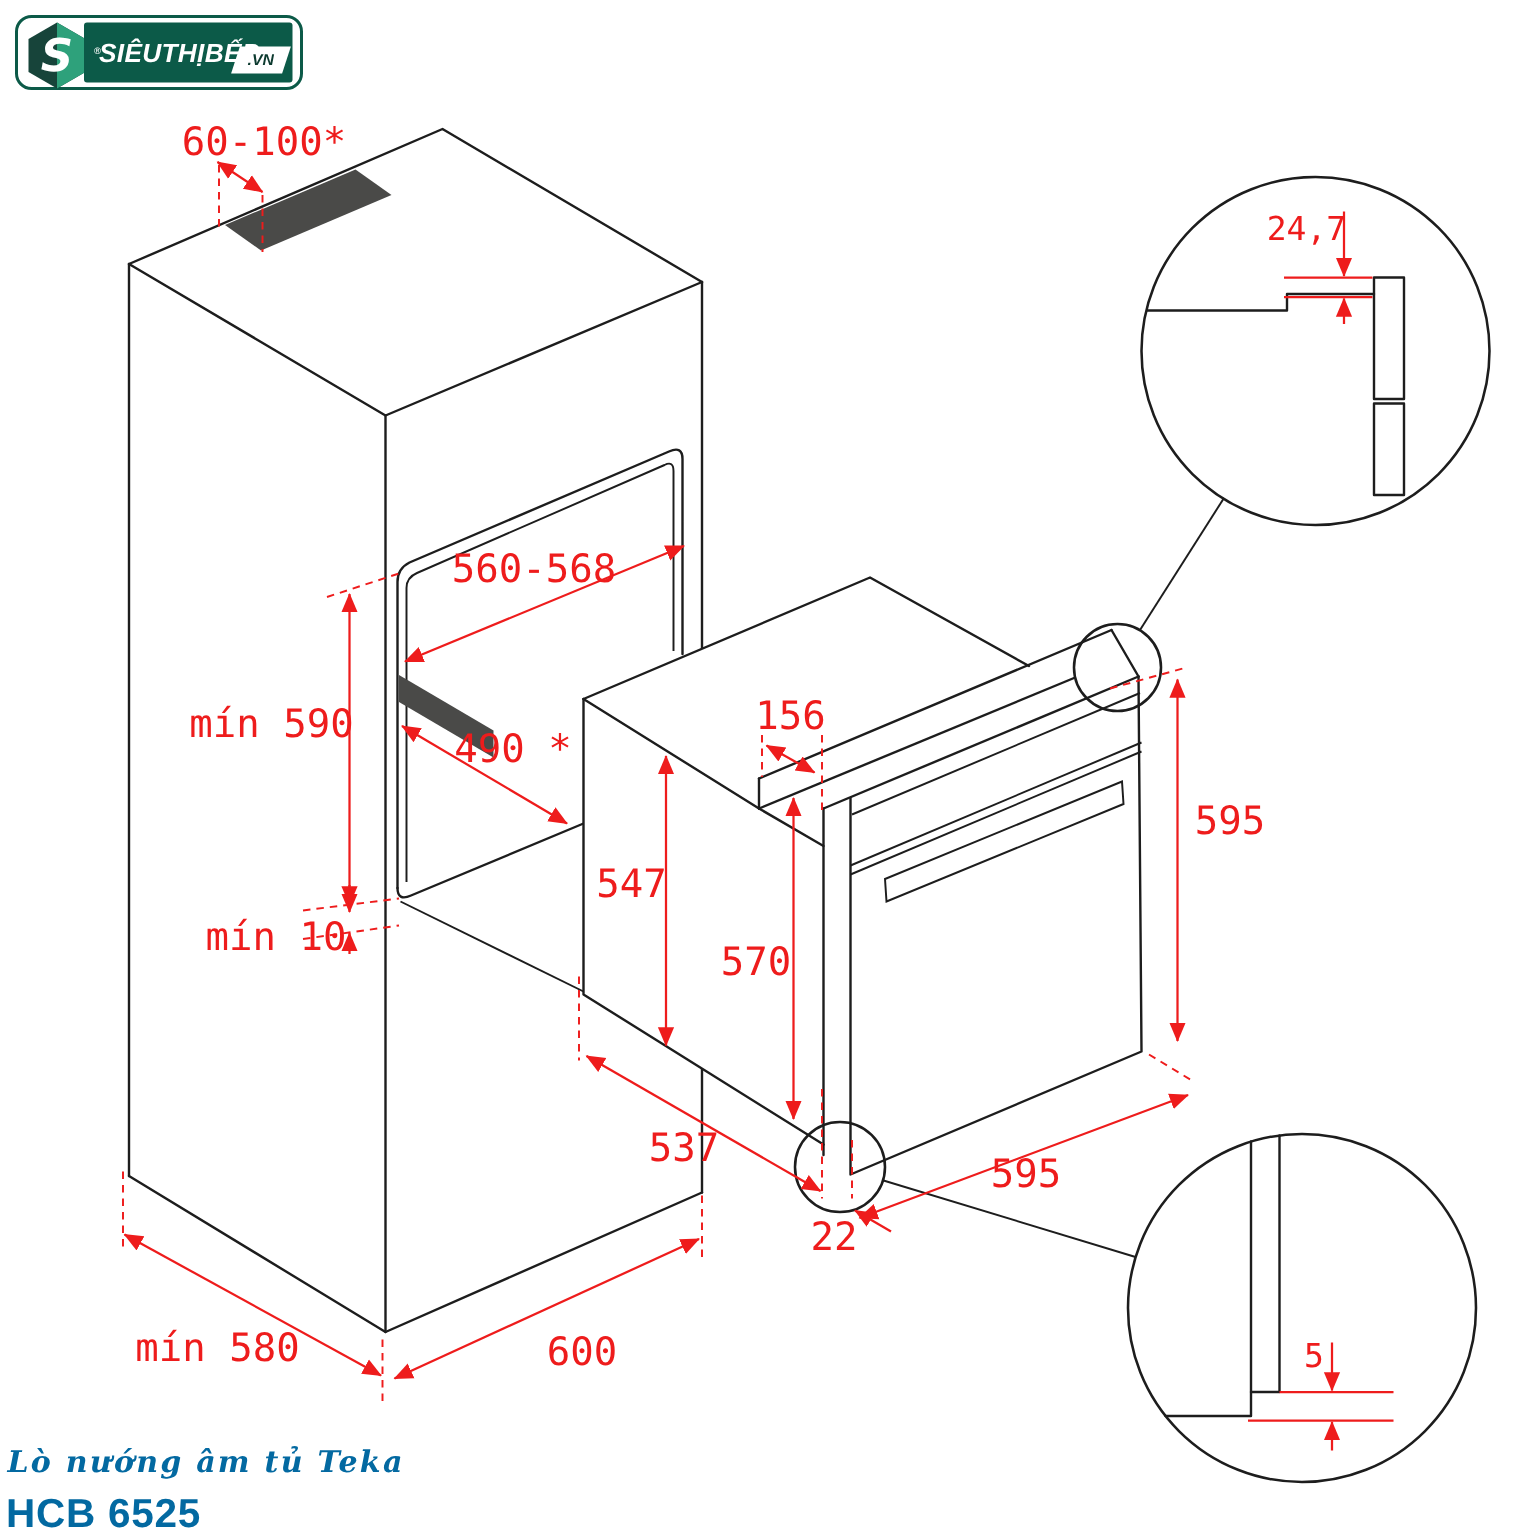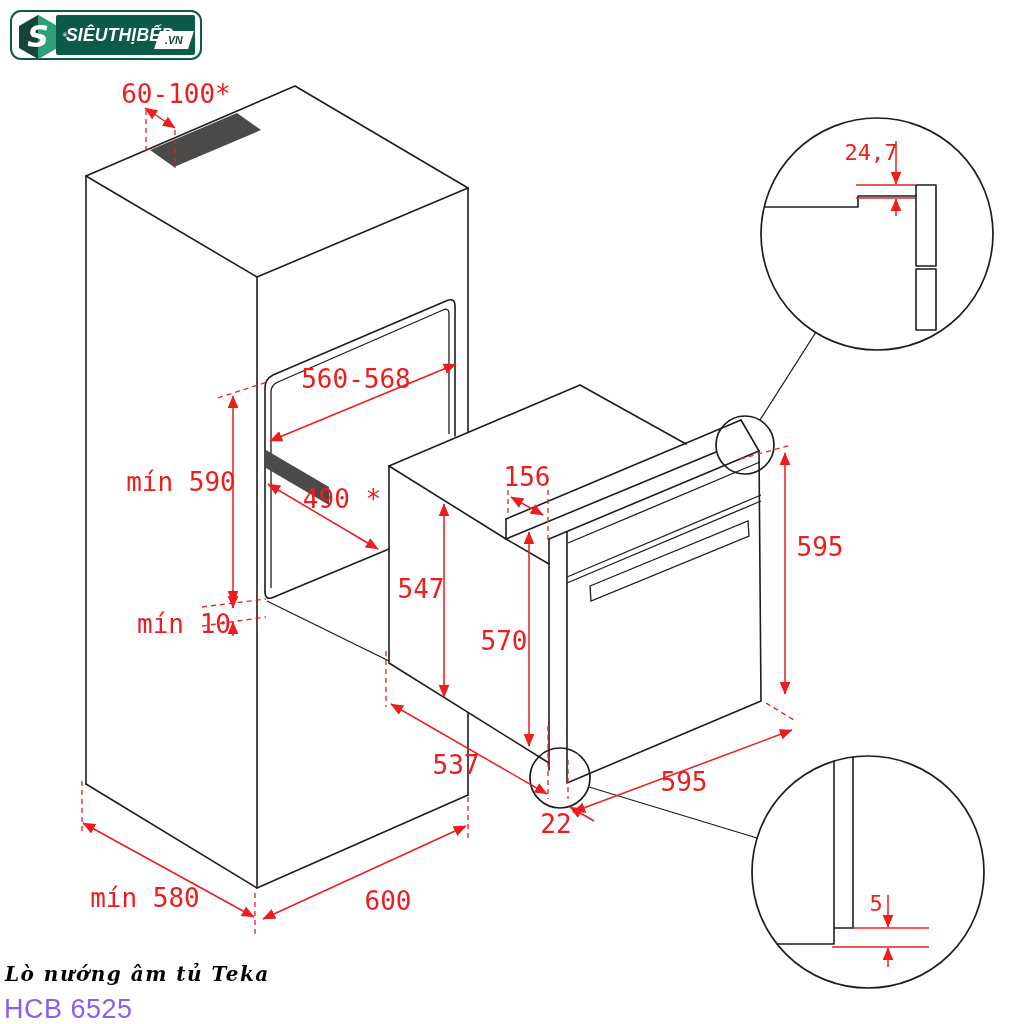--- a/index.html
+++ b/index.html
@@ -32,7 +32,7 @@
   .logo-vn span{transform:skewX(18deg);color:#0c3a2f;font-weight:bold;font-style:italic;
         font-size:10.5px;font-family:"Liberation Sans",sans-serif;}
   
-  .cap-sub{position:absolute;left:5px;top:962px;color:#000000;font-family:"DejaVu Serif",serif;
+  .cap-sub{position:absolute;left:5px;top:962px;color:#0369a1;font-family:"DejaVu Serif",serif;
         font-style:italic;font-weight:bold;font-size:20px;letter-spacing:1.5px;}
   .cap-model{position:absolute;left:4px;top:994px;color:#8b5cf6;
         font-family:"Liberation Sans",sans-serif;font-weight:normal;font-size:27px;

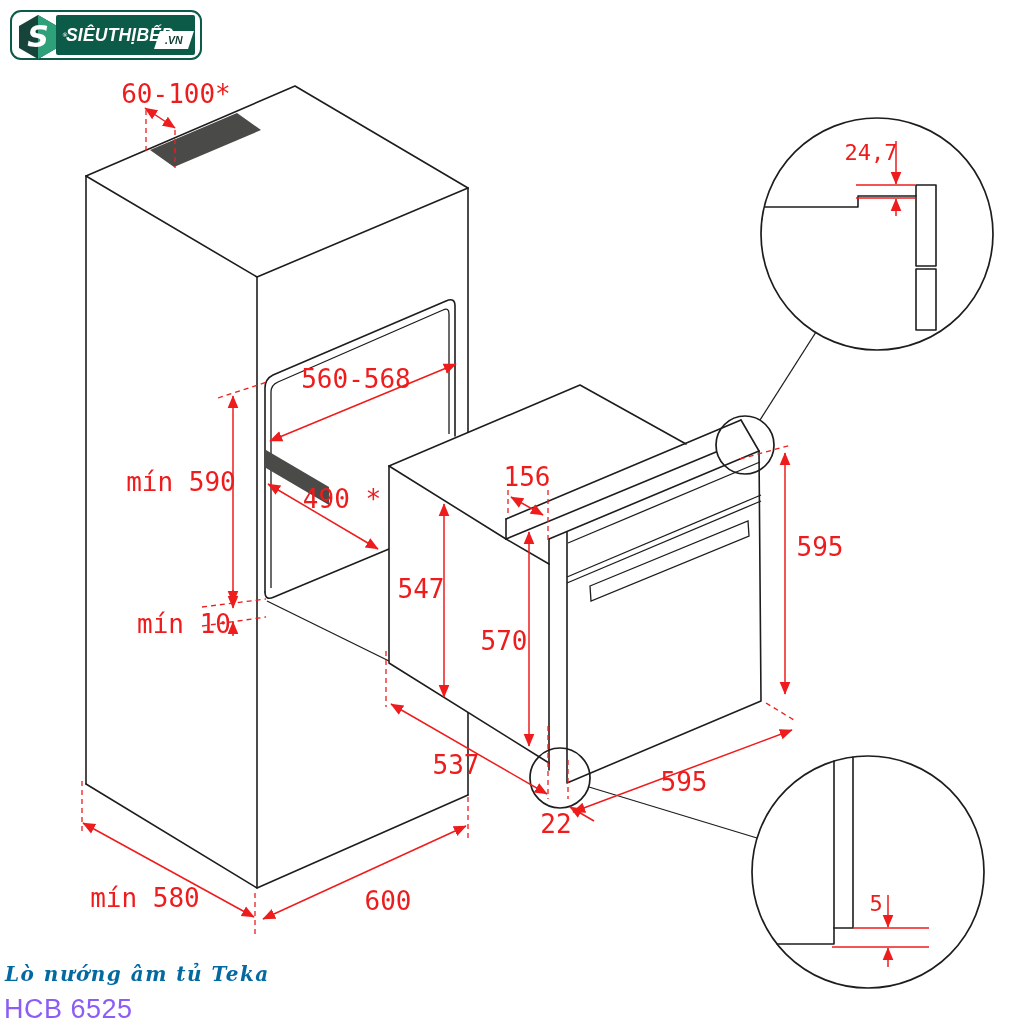--- a/index.html
+++ b/index.html
@@ -34,8 +34,8 @@
   
   .cap-sub{position:absolute;left:5px;top:962px;color:#0369a1;font-family:"DejaVu Serif",serif;
         font-style:italic;font-weight:bold;font-size:20px;letter-spacing:1.5px;}
-  .cap-model{position:absolute;left:4px;top:994px;color:#8b5cf6;
-        font-family:"Liberation Sans",sans-serif;font-weight:normal;font-size:27px;
+  .cap-model{position:absolute;left:4px;top:994px;color:#0369a1;
+        font-family:"Liberation Sans",sans-serif;font-weight:bold;font-size:27px;
         letter-spacing:.5px;}
 </style>
 </head>

